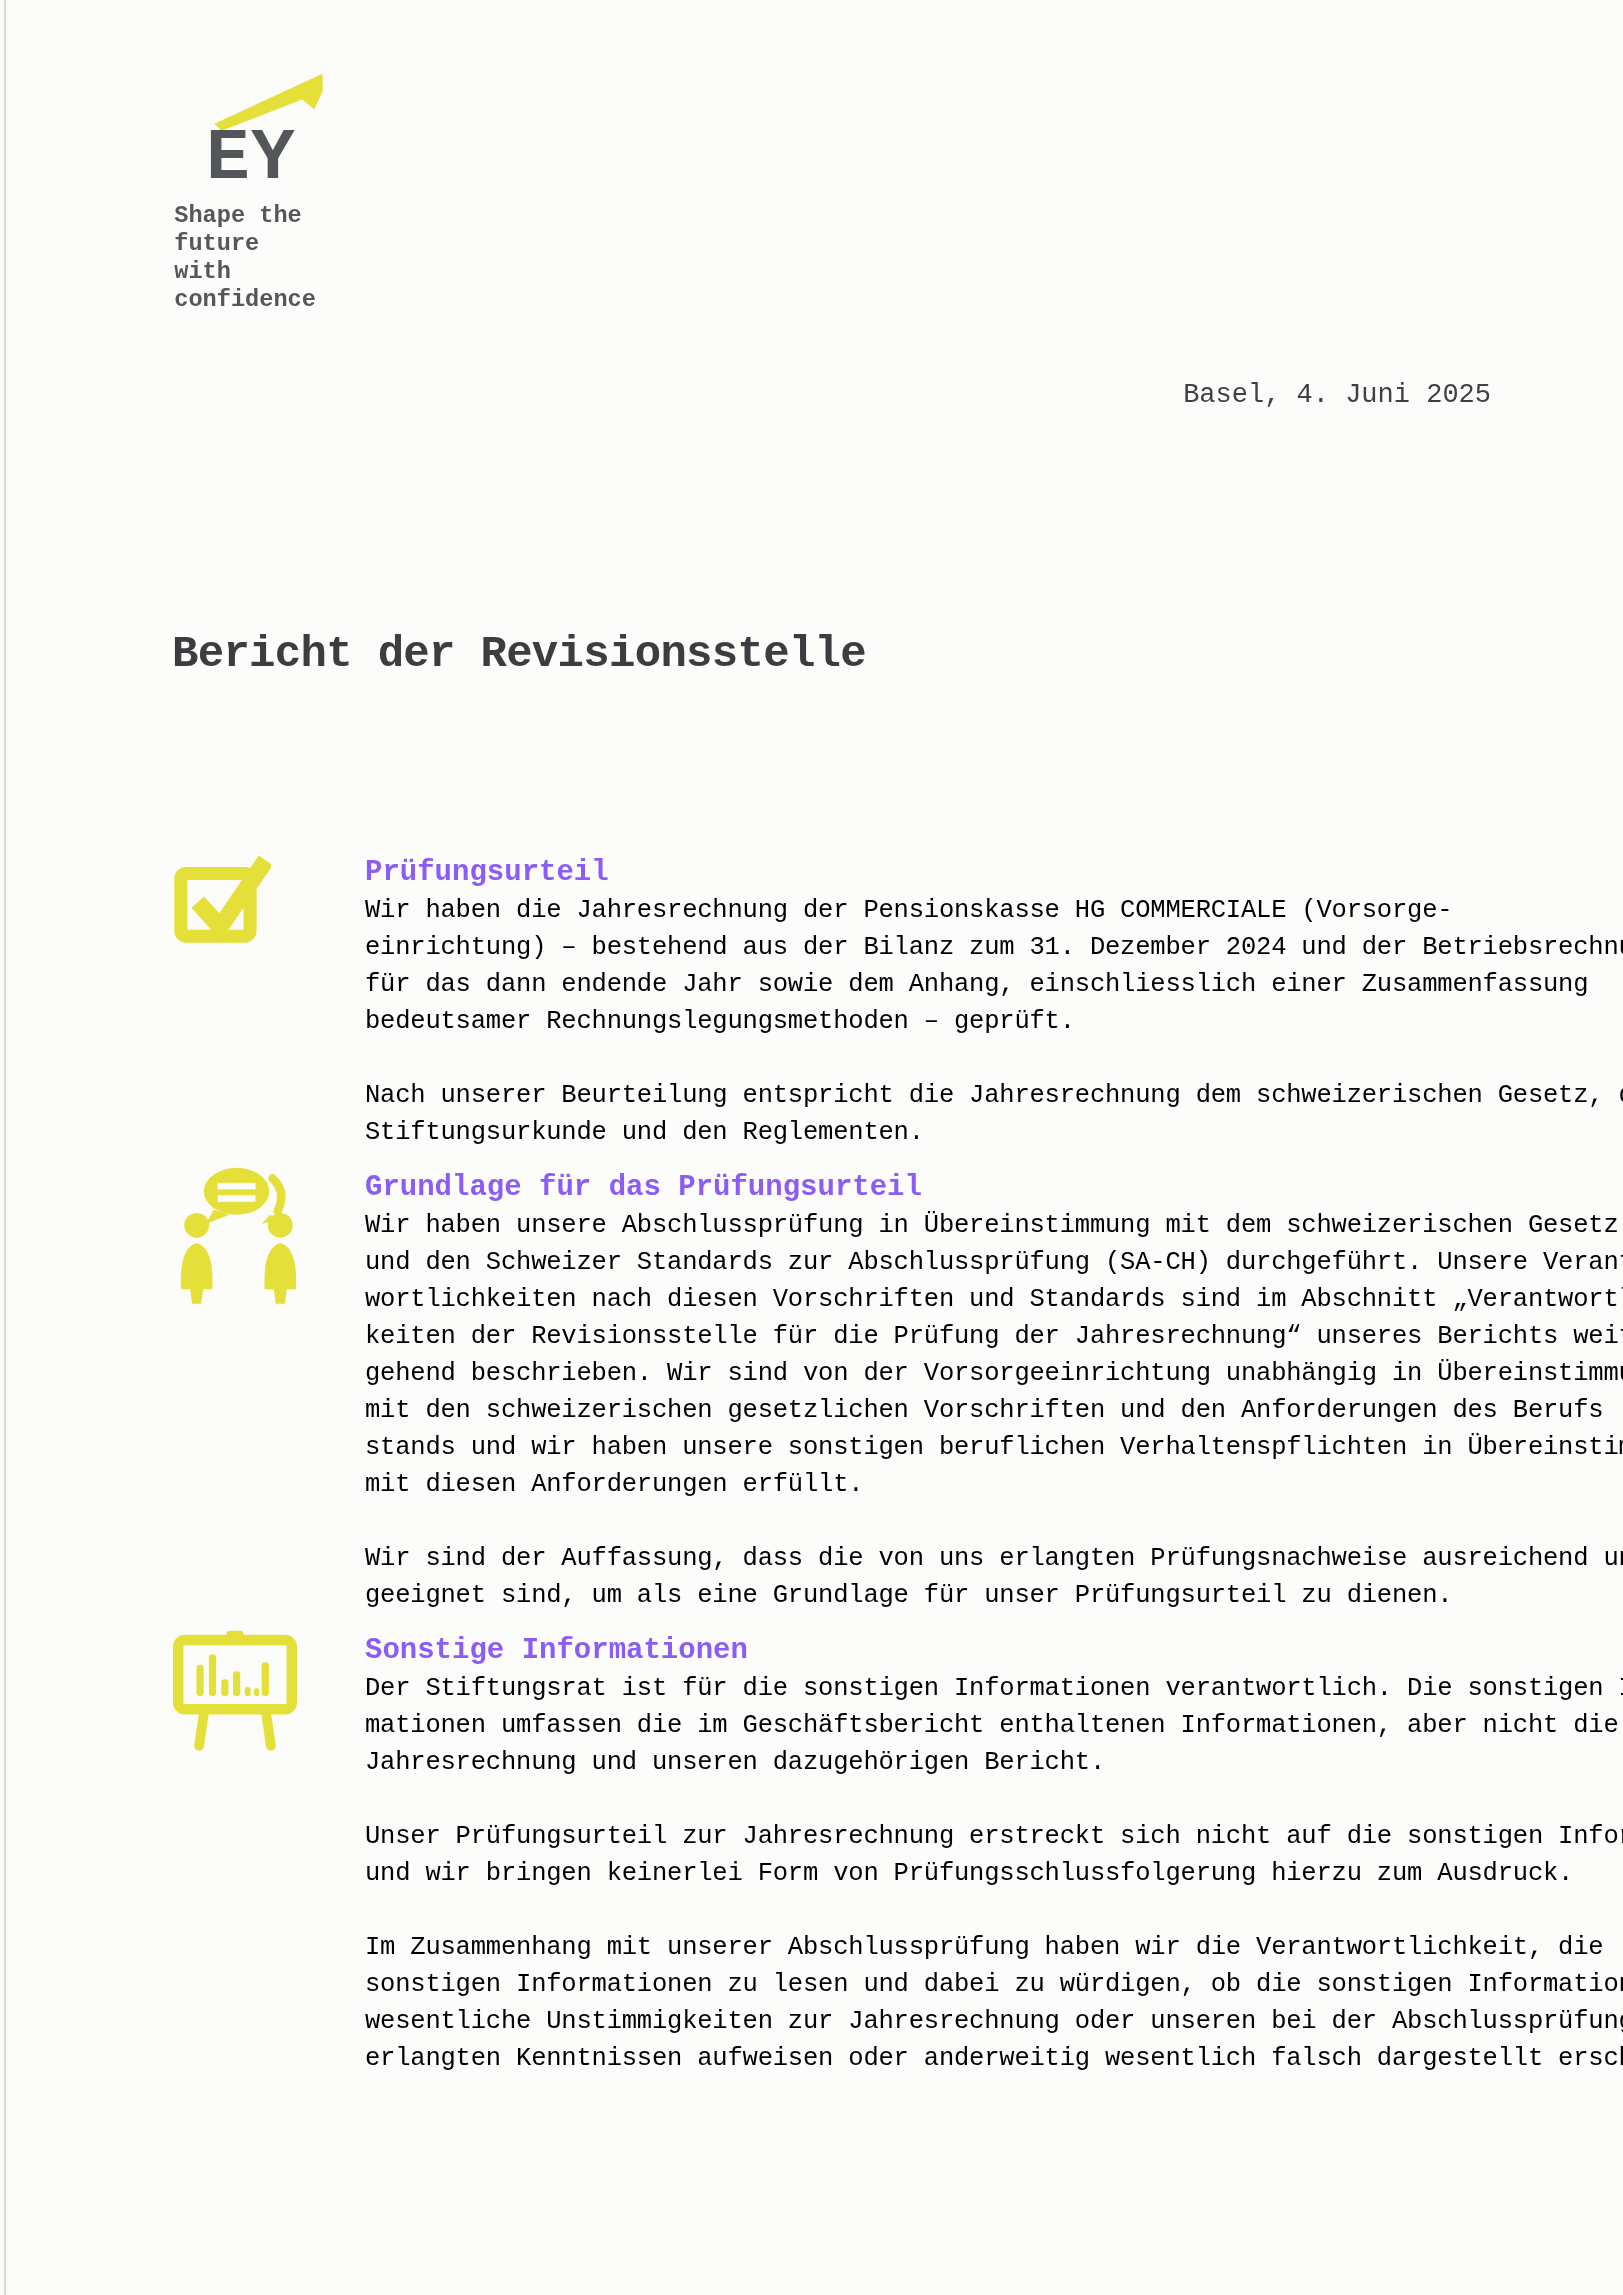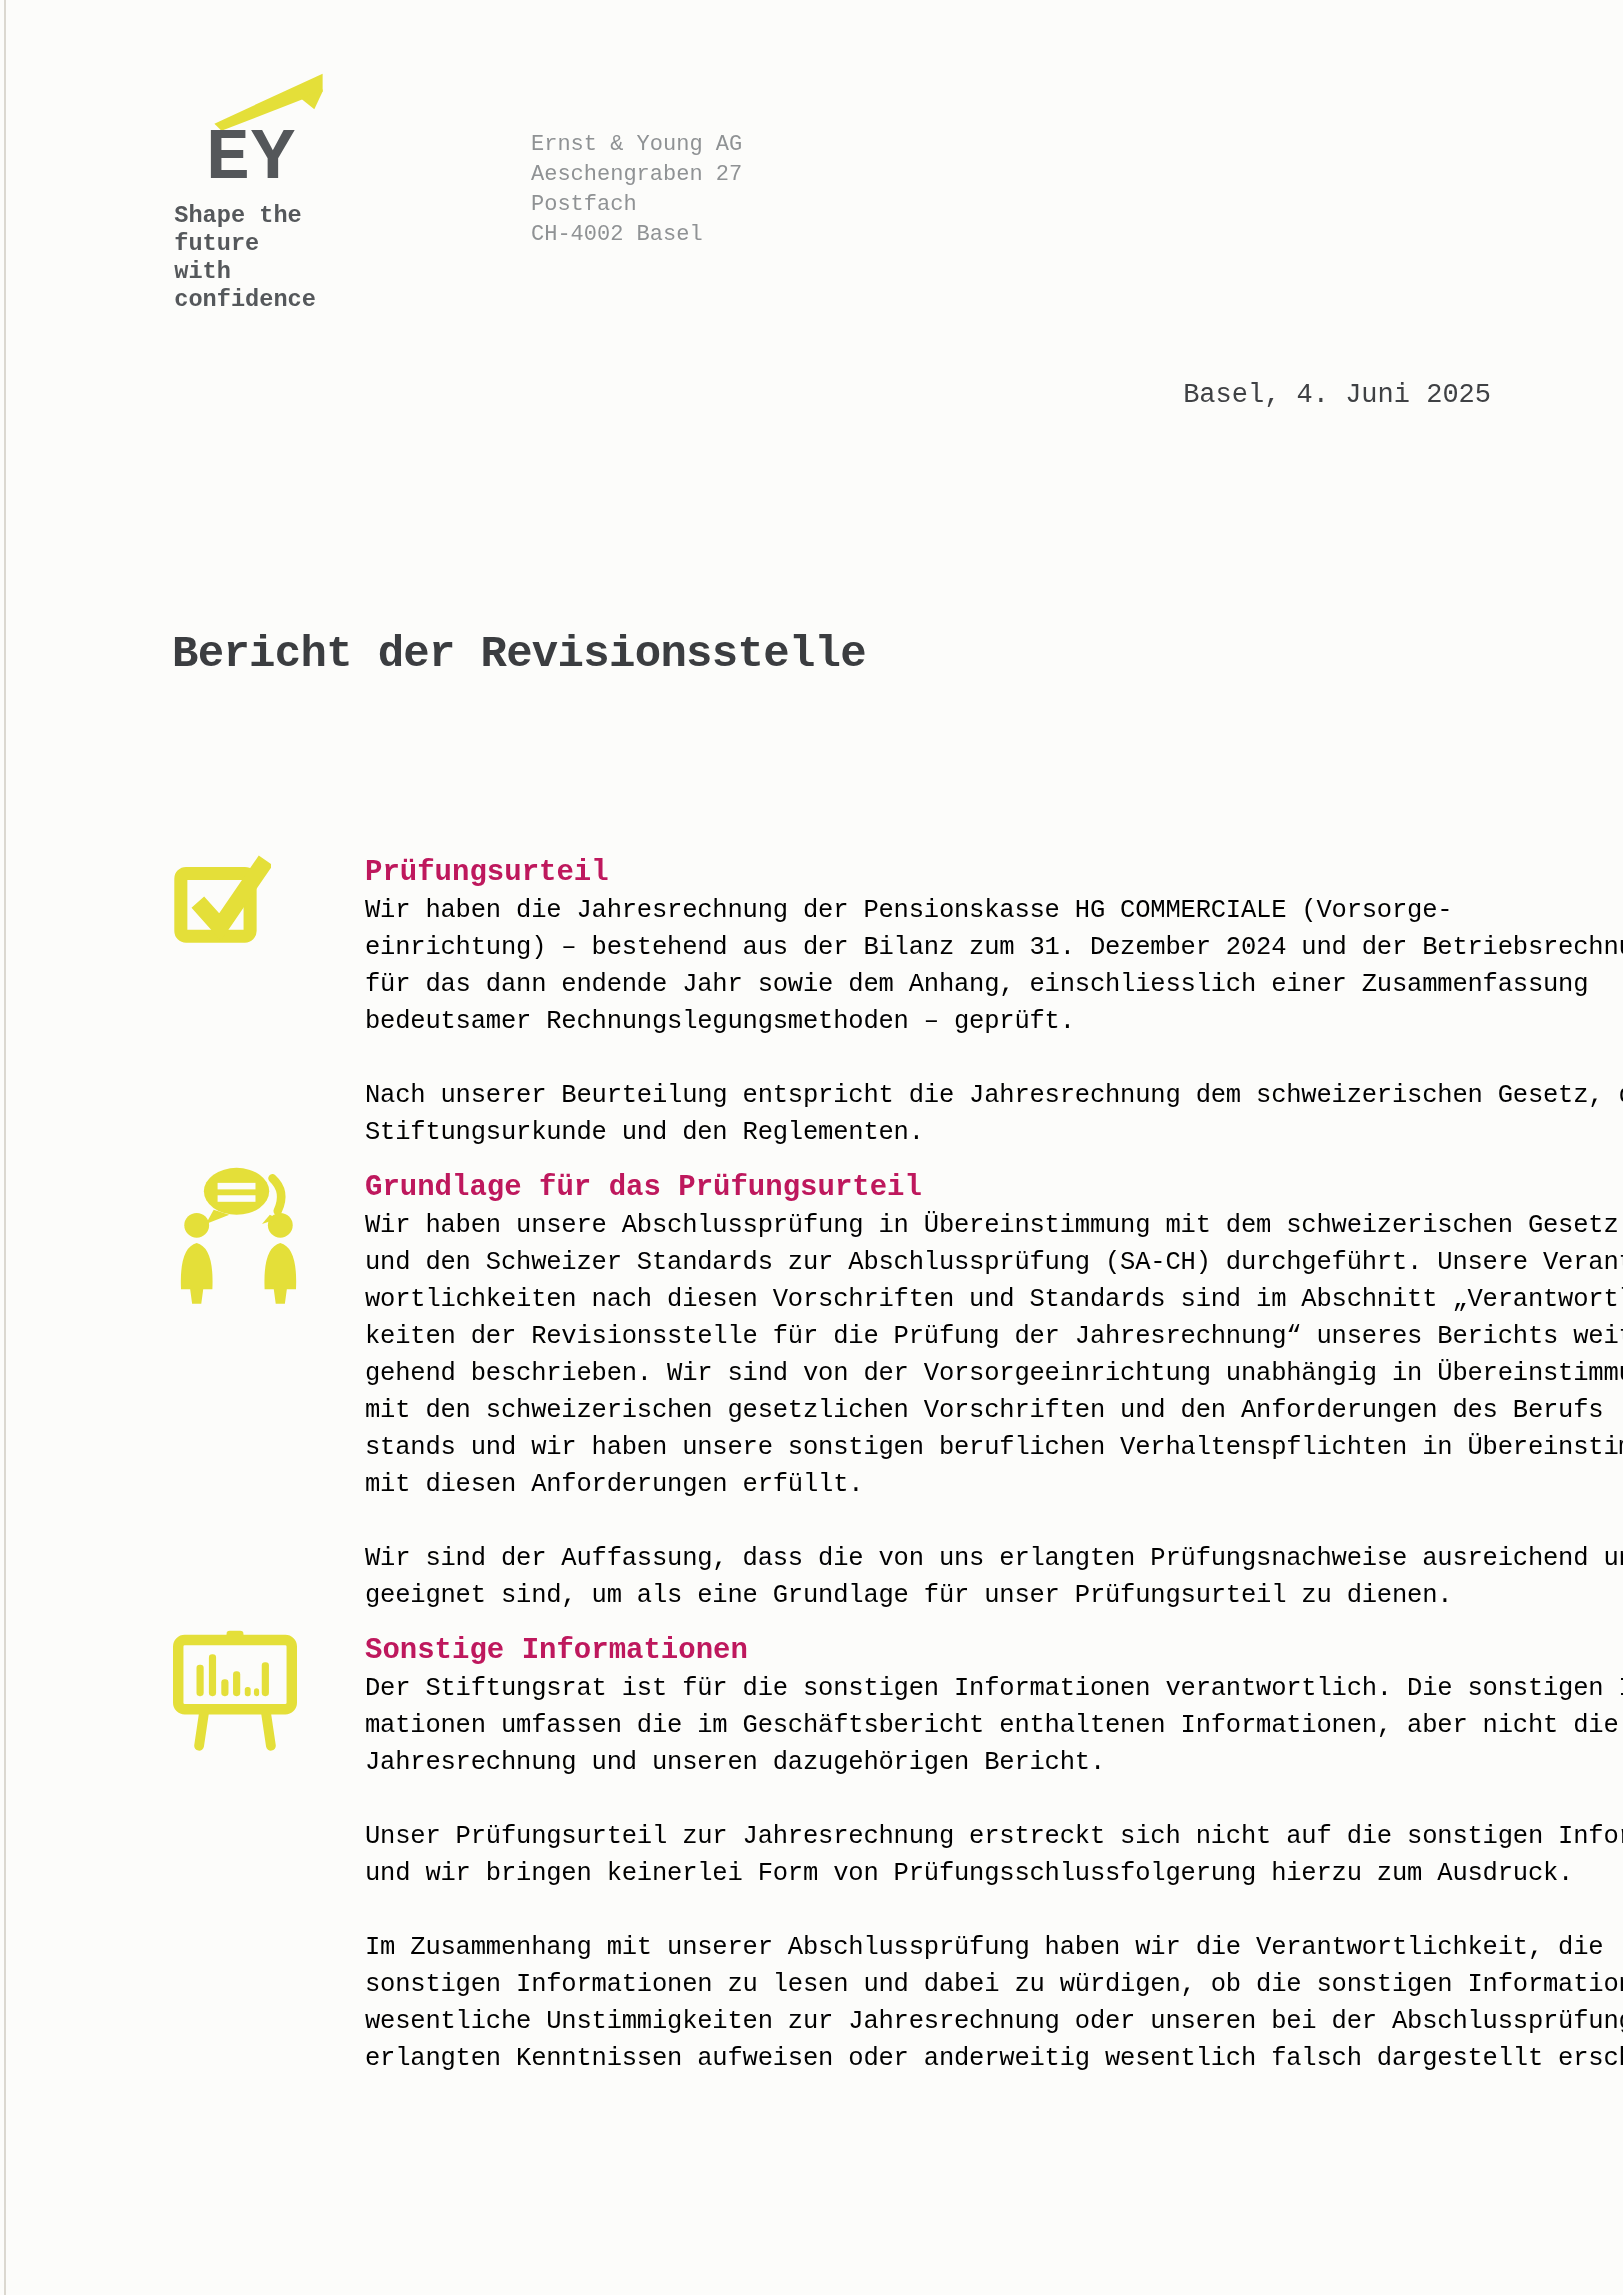--- a/index.html
+++ b/index.html
@@ -63,12 +63,6 @@
     </div>
   </div>
 
-  <div class="firm-address">
-    <div>Ernst &amp; Young AG</div>
-    <div>Aeschengraben 27</div>
-    <div>Postfach</div>
-    <div>CH-4002 Basel</div>
-  </div>
 
 
   <div class="dateline">Basel, 4. Juni 2025</div>

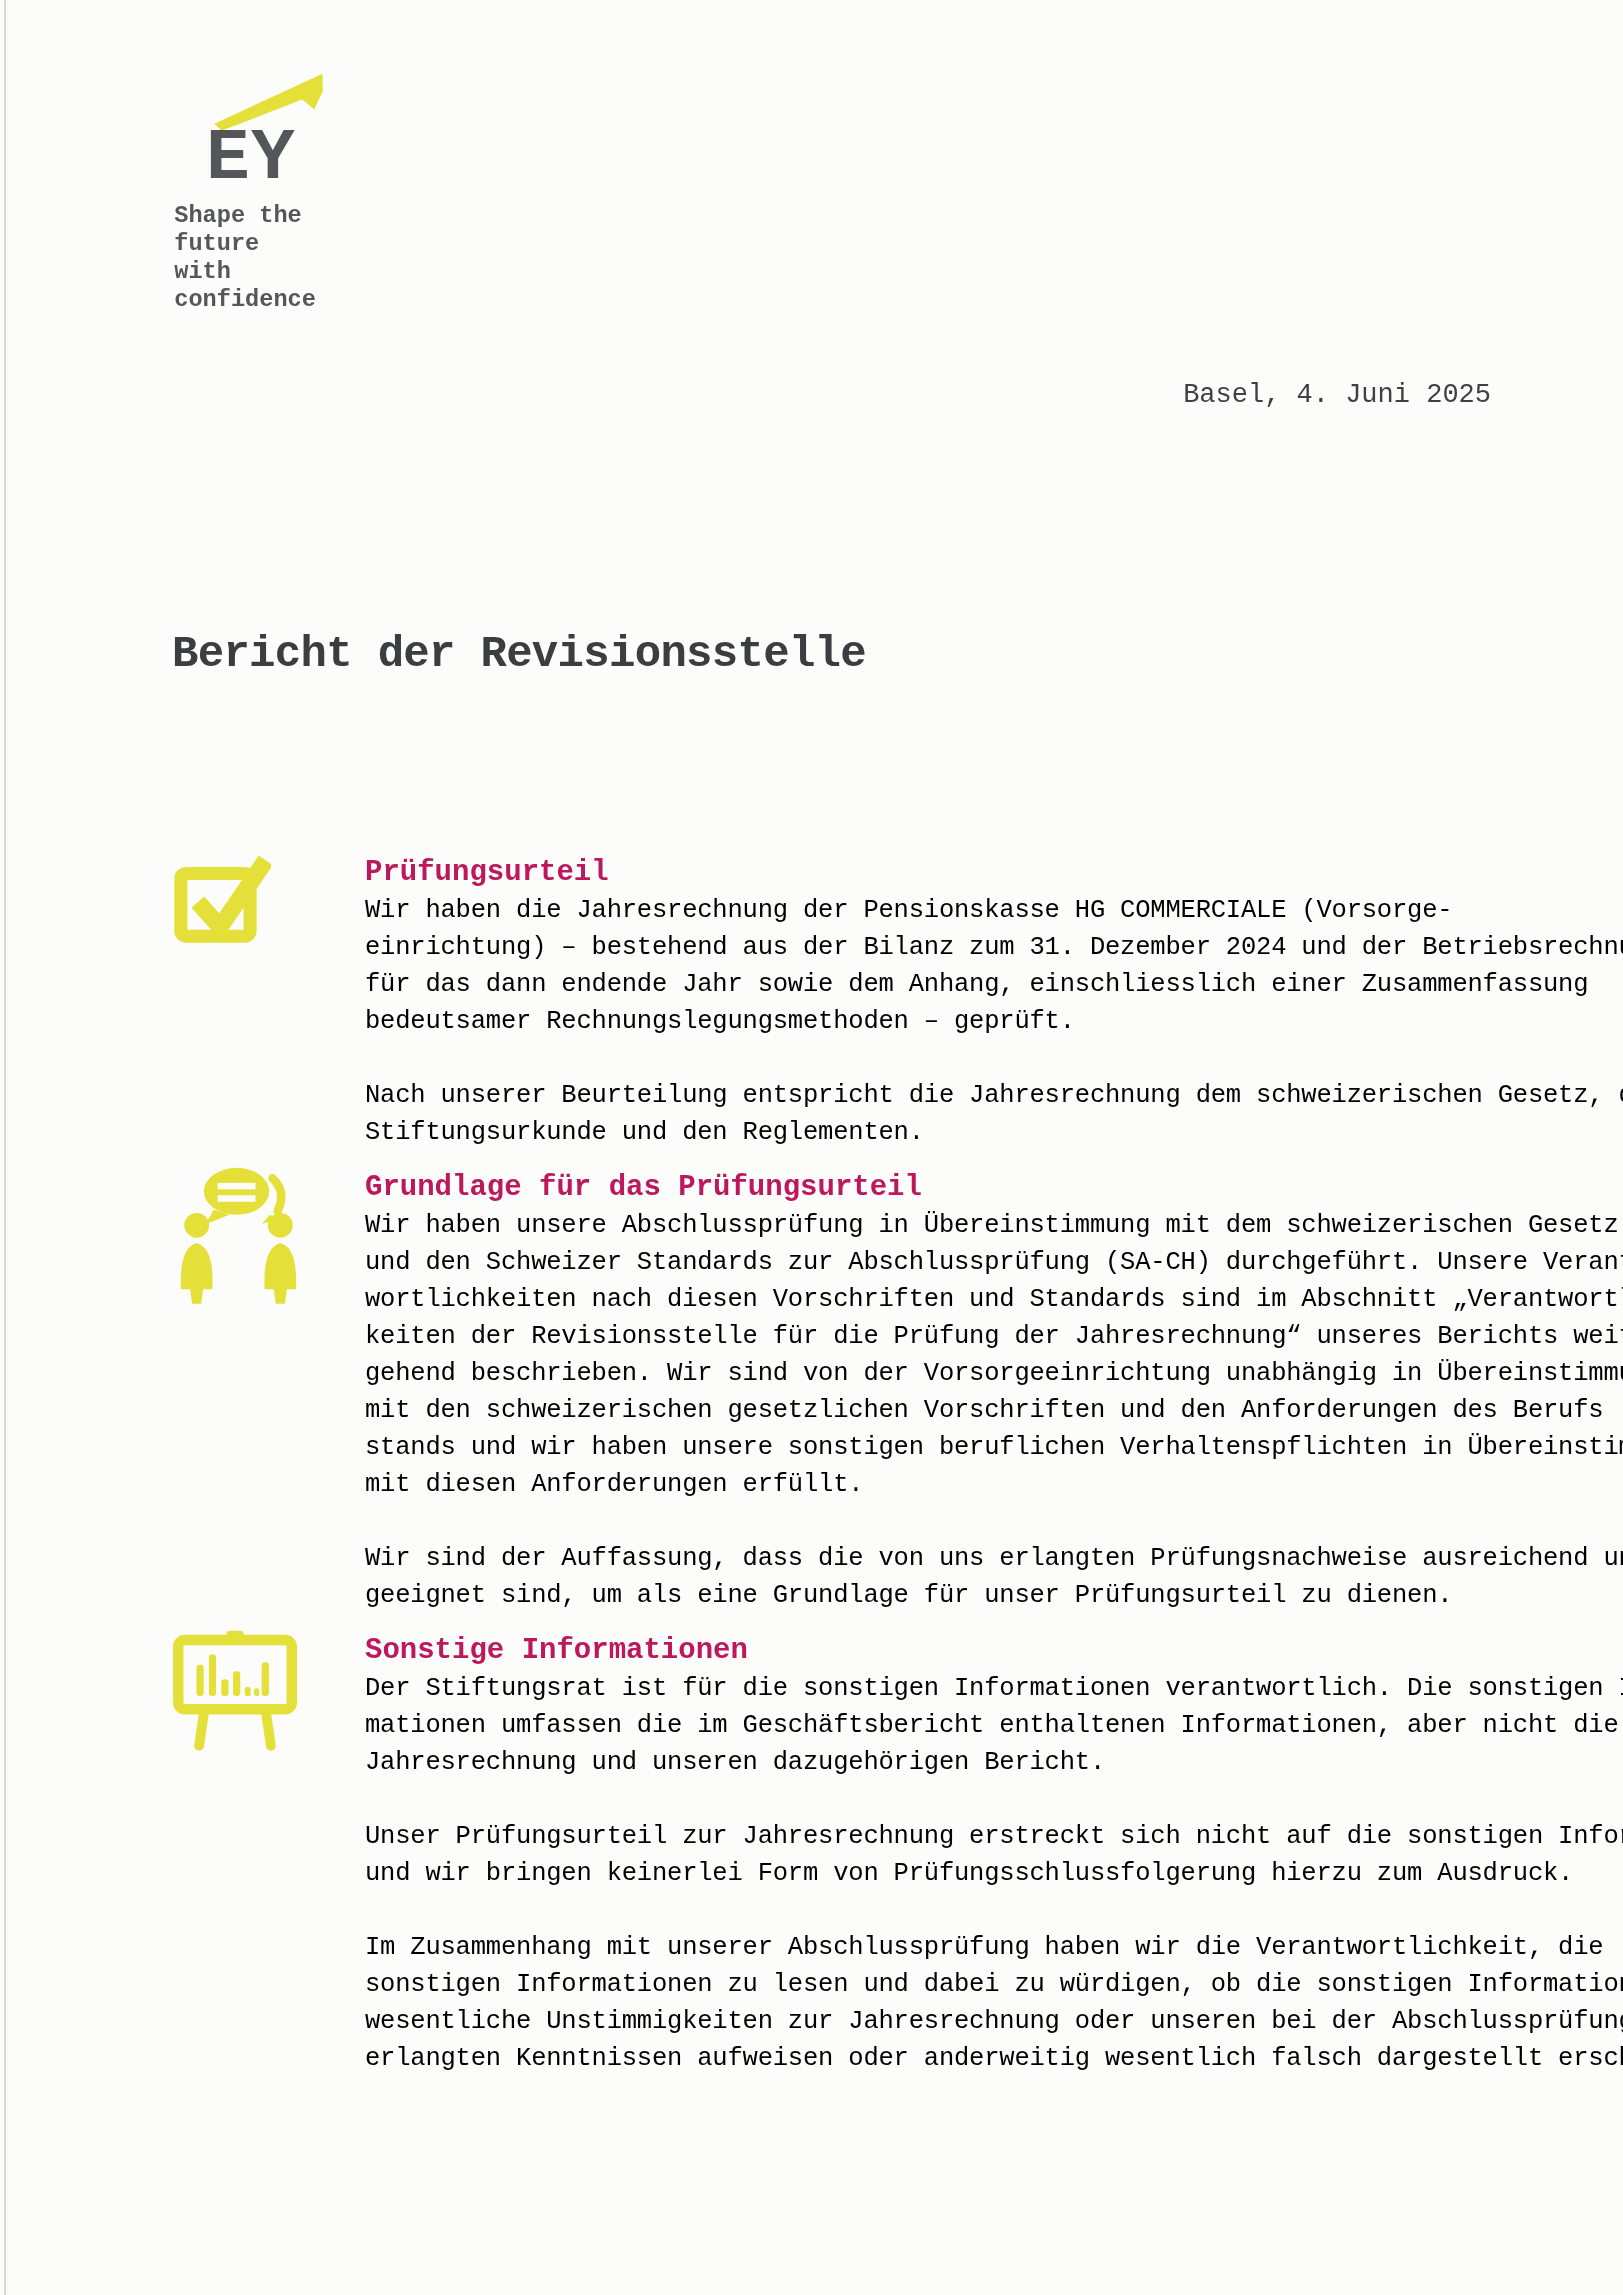--- a/index.html
+++ b/index.html
@@ -40,7 +40,7 @@
   .section { display:flex; align-items:flex-start; margin-bottom:19.6px; }
   .icon-cell { flex:0 0 192px; margin-top:-10.5px; }
   .text-cell { flex:1; min-width:0; }
-  .section-heading { margin:0 0 3.3px; font-size:29px; line-height:33px; font-weight:bold; color:#be185d; }
+  .section-heading { margin:0 0 3.3px; font-size:29px; line-height:33px; font-weight:bold; color:#8b5cf6; }
   .para { margin:0 0 37px; font-size:25.5px; line-height:37px; letter-spacing:-0.2px;
           white-space:pre; color:#000000; }
   .para:last-child { margin-bottom:0; }

